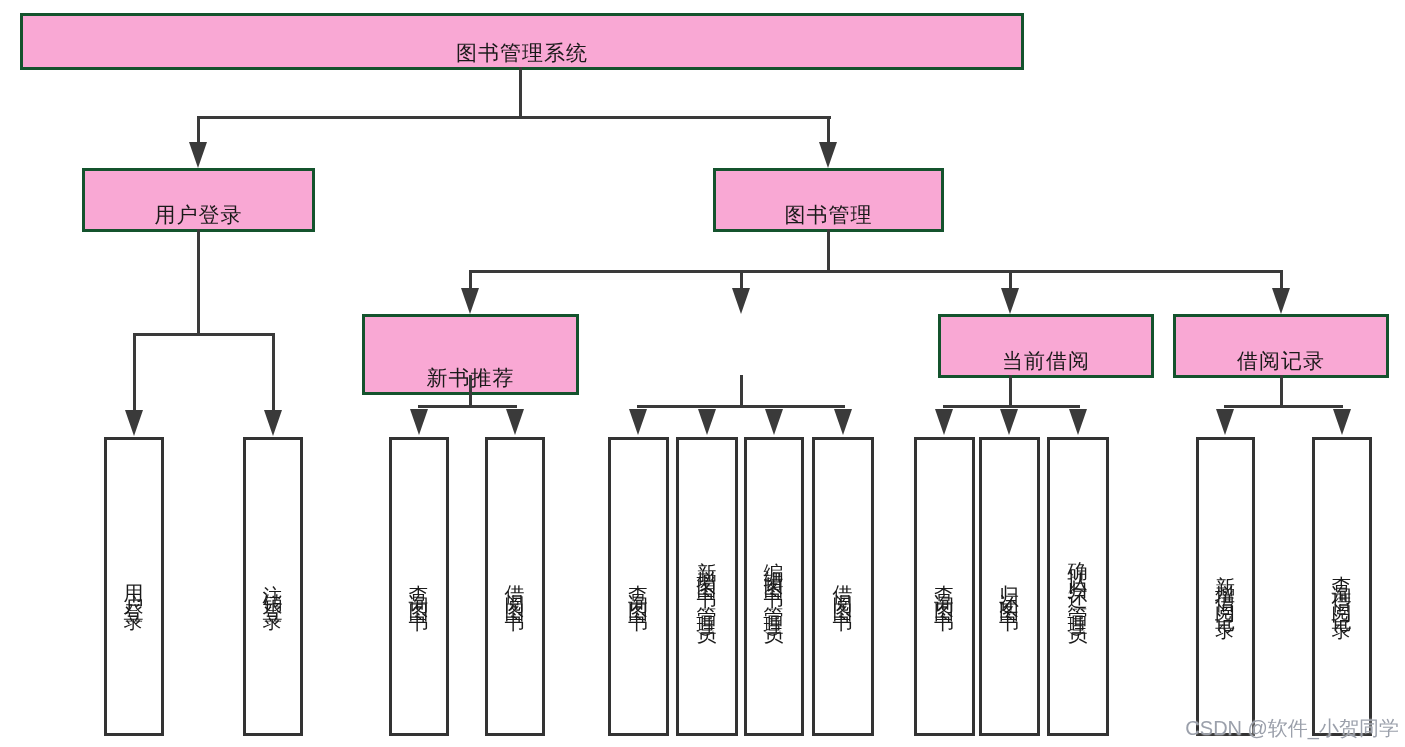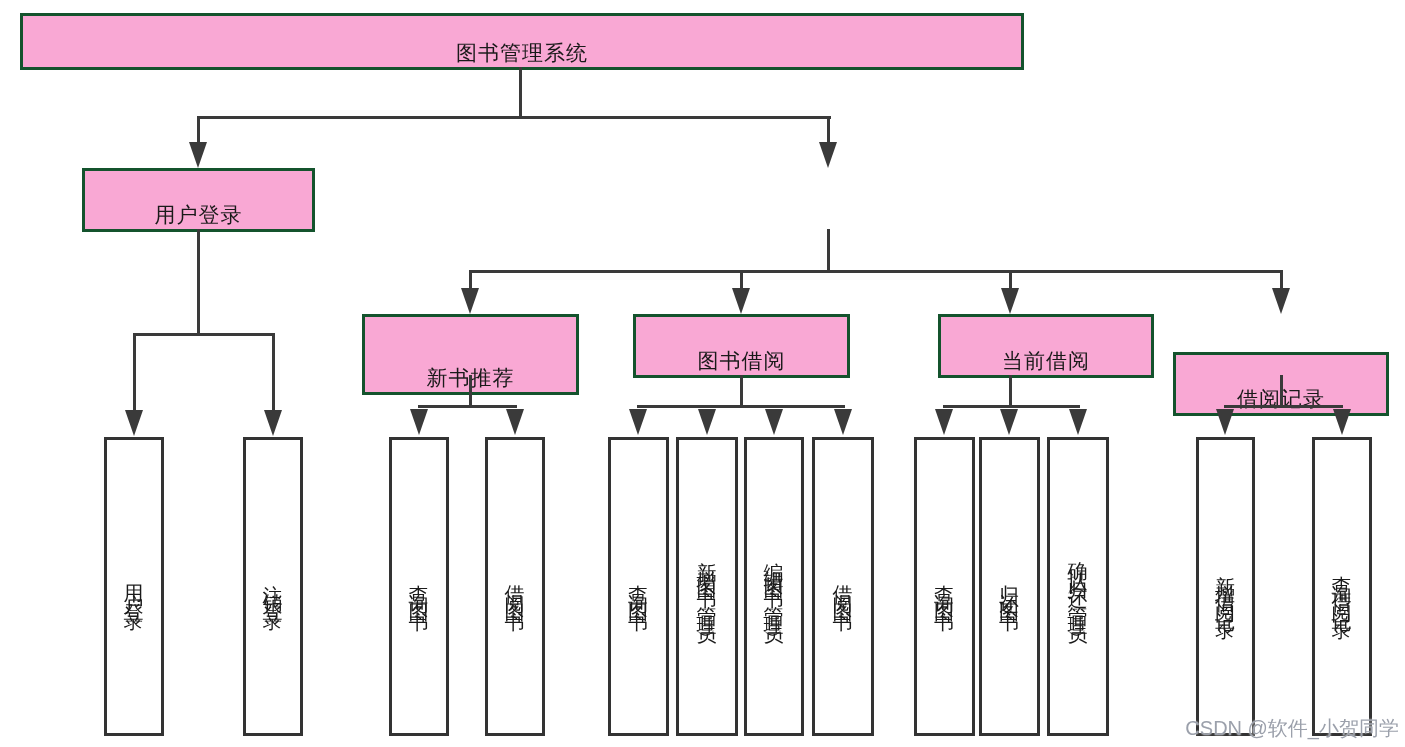--- a/index.html
+++ b/index.html
@@ -46,6 +46,9 @@
 
   <div class="bx" style="left:82px; top:168px; width:233px; height:64px;">
     <span>用户登录</span>
+  </div>
+  <div class="bx" style="left:713px; top:168px; width:231px; height:64px;">
+    <span>图书管理</span>
   </div>
 
   <div>

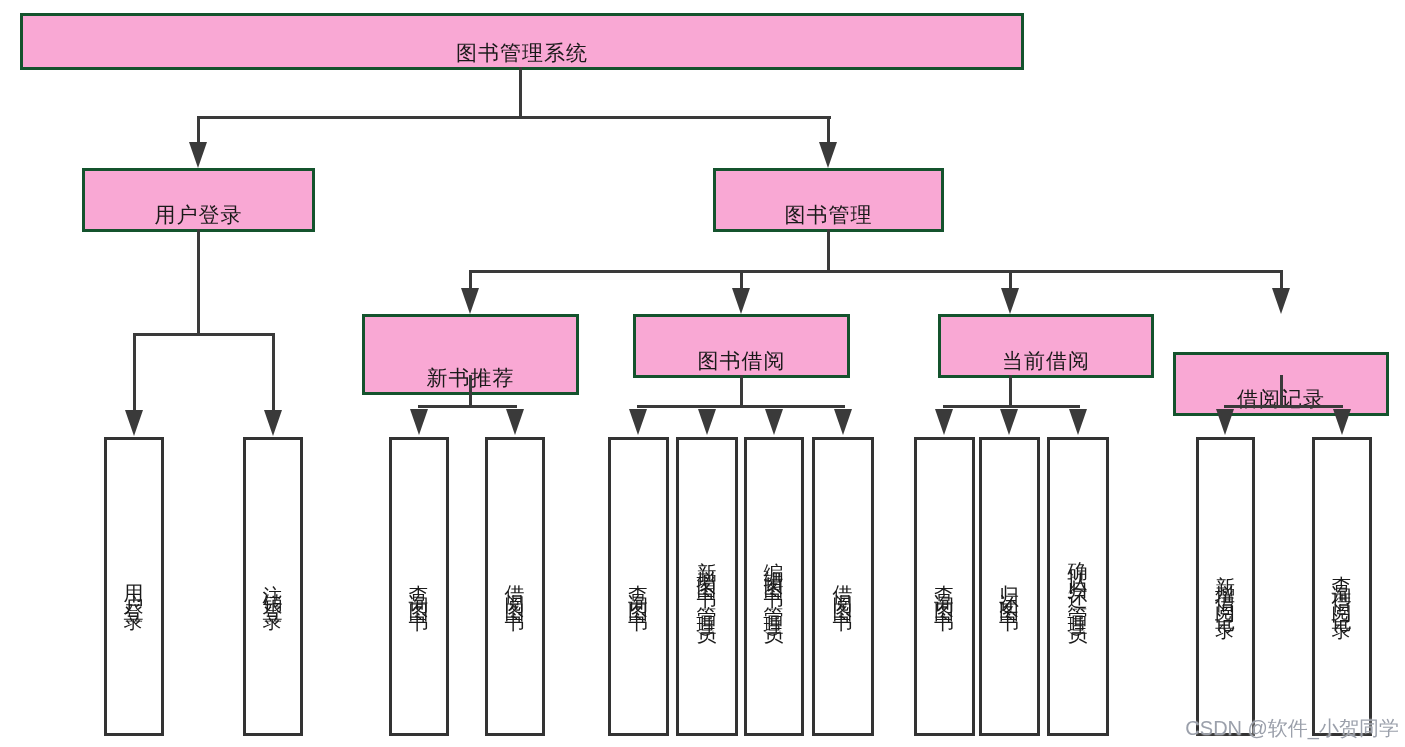--- a/index.html
+++ b/index.html
@@ -75,9 +75,6 @@
 
   <div class="bx" style="left:362px; top:314px; width:217px; height:81px;">
     <span>新书推荐</span>
-  </div>
-  <div class="bx" style="left:633px; top:314px; width:217px; height:64px;">
-    <span>图书借阅</span>
   </div>
   <div class="bx" style="left:902px; top:314px; width:216px; height:64px;margin-left:36px;">
     <span>当前借阅</span>

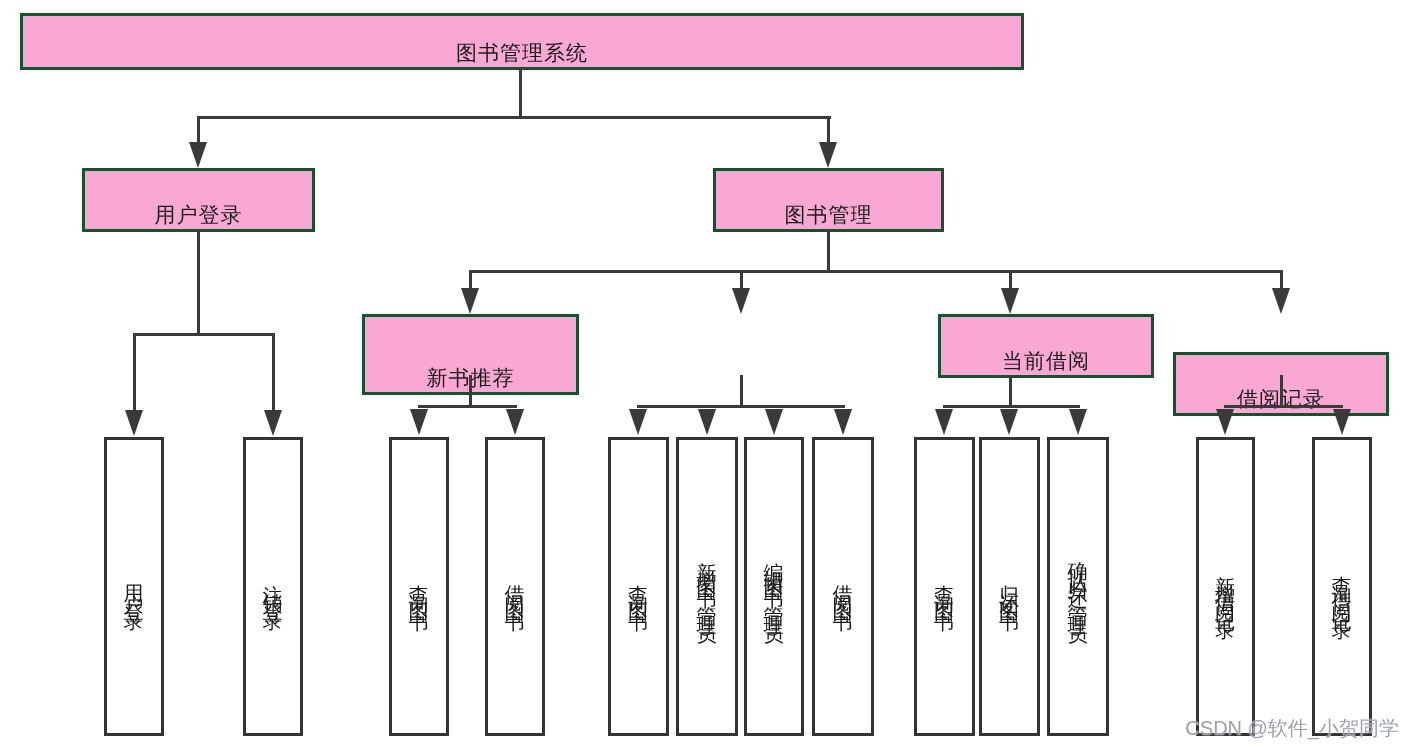--- a/index.html
+++ b/index.html
@@ -79,7 +79,7 @@
   <div class="bx" style="left:902px; top:314px; width:216px; height:64px;margin-left:36px;">
     <span>当前借阅</span>
   </div>
-  <div class="bx" style="left:1173px; top:314px; width:216px; height:64px;margin-top:38px;">
+  <div class="bx" style="left:1173px; top:314px; width:216px; height:64px;">
     <span>借阅记录</span>
   </div>
 

